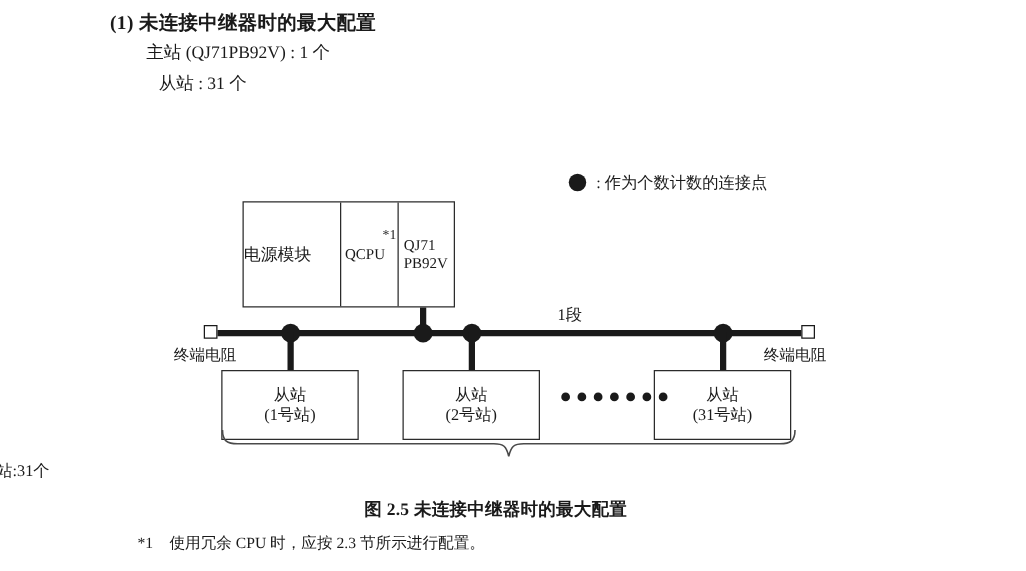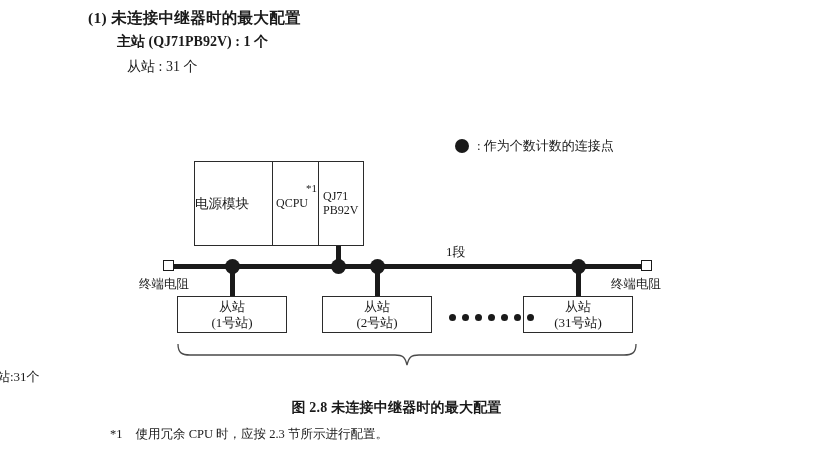--- a/index.html
+++ b/index.html
@@ -29,7 +29,6 @@
     left: 117px; top: 33px;
     font-size: 14px;
     white-space: nowrap;
-    font-weight: bold;
   }
   #heading-line-2 {
     left: 127px; top: 58px;

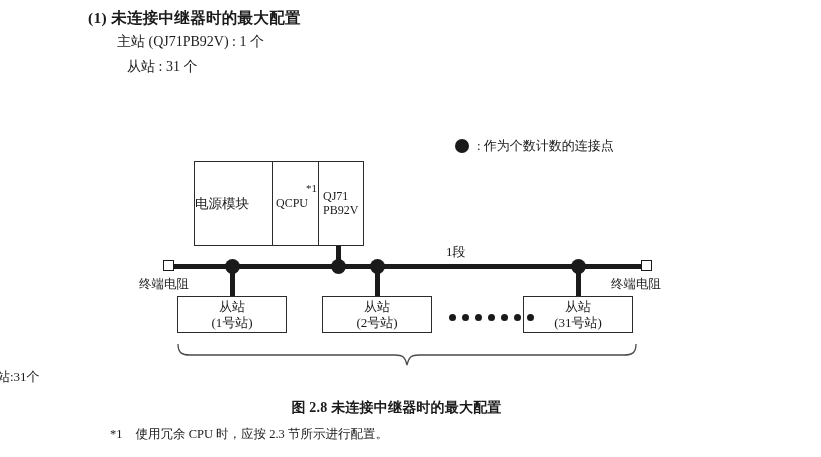--- a/index.html
+++ b/index.html
@@ -124,7 +124,7 @@
 
   
   .slave-box {
-    width: 110px; height: 37px;
+    width: 110px; height: 56px;
     border: 1.4px solid #2b2b2b;
     box-sizing: border-box;
     background: #fff;

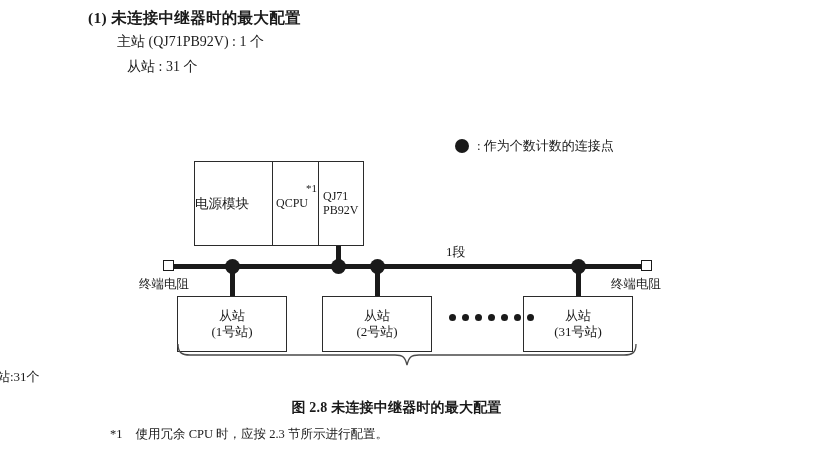--- a/index.html
+++ b/index.html
@@ -278,7 +278,7 @@
 </div>
 
 <div class="abs" id="figure-caption">
-  <span>图 2.8  未连接中继器时的最大配置</span>
+  <span>图 2.5  未连接中继器时的最大配置</span>
 </div>
 
 <div class="abs" id="footnote">

